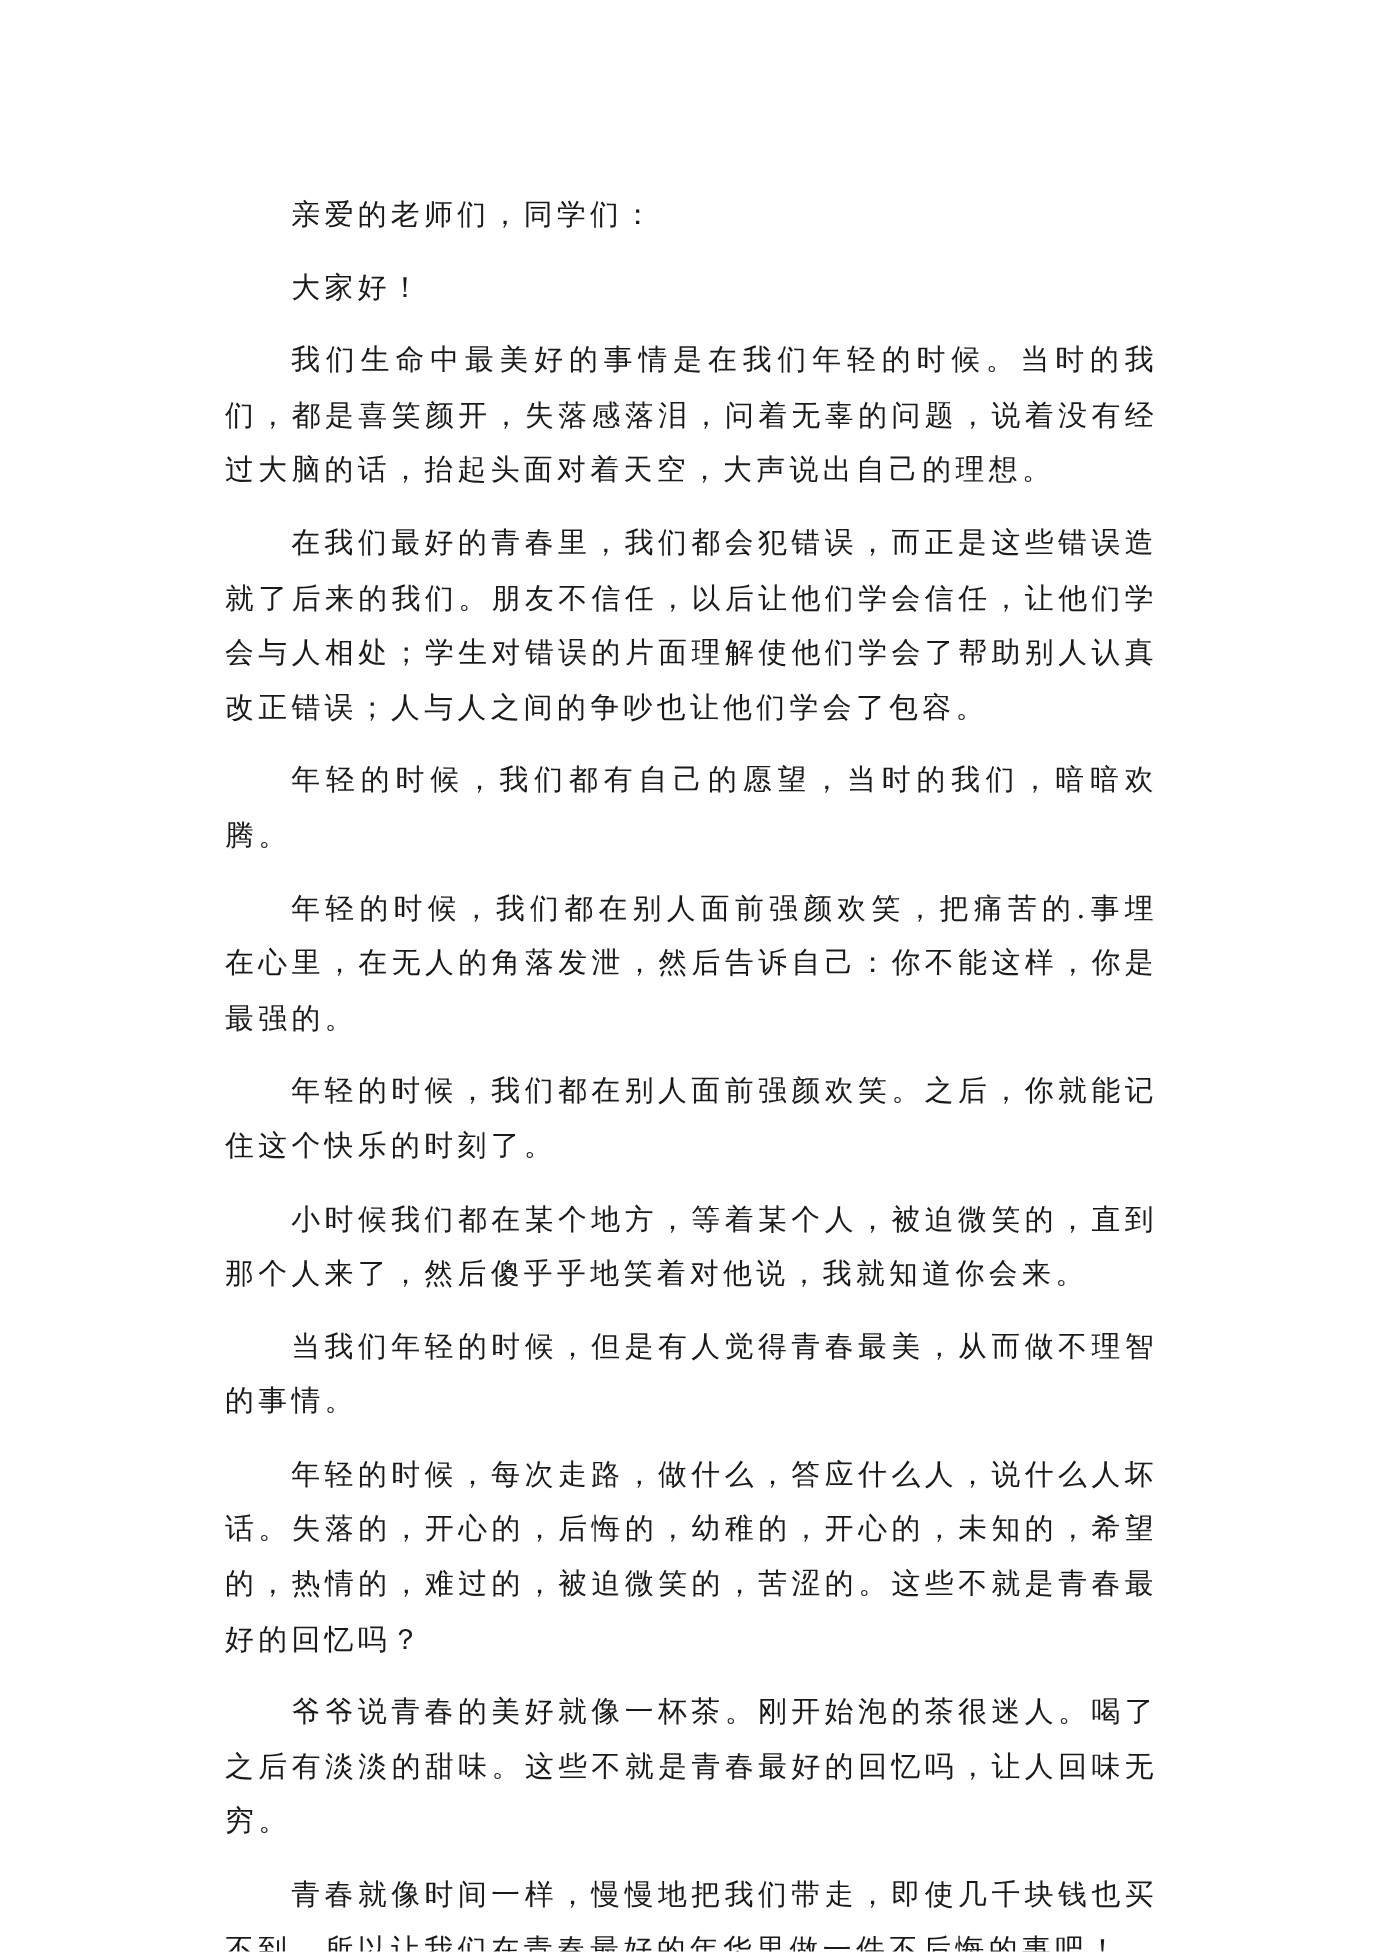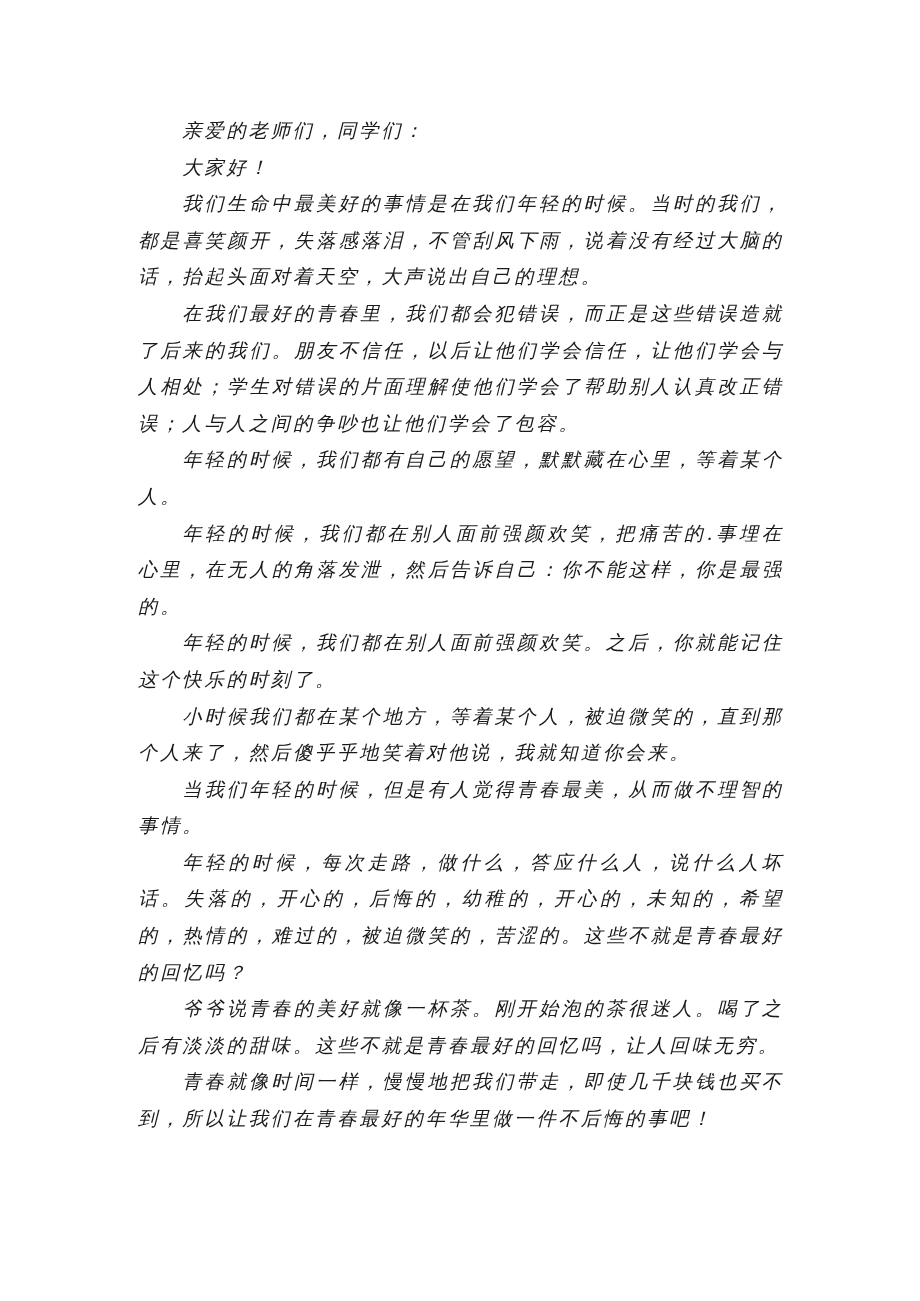--- a/index.html
+++ b/index.html
@@ -16,11 +16,10 @@
     letter-spacing: 2.95px;
   }
   .para {
-    margin: 0;
+    margin: 12px;
     text-indent: 2.3em;
     text-align: justify;
     word-break: break-all;
-    font-style: italic;
   }
 </style>
 </head>

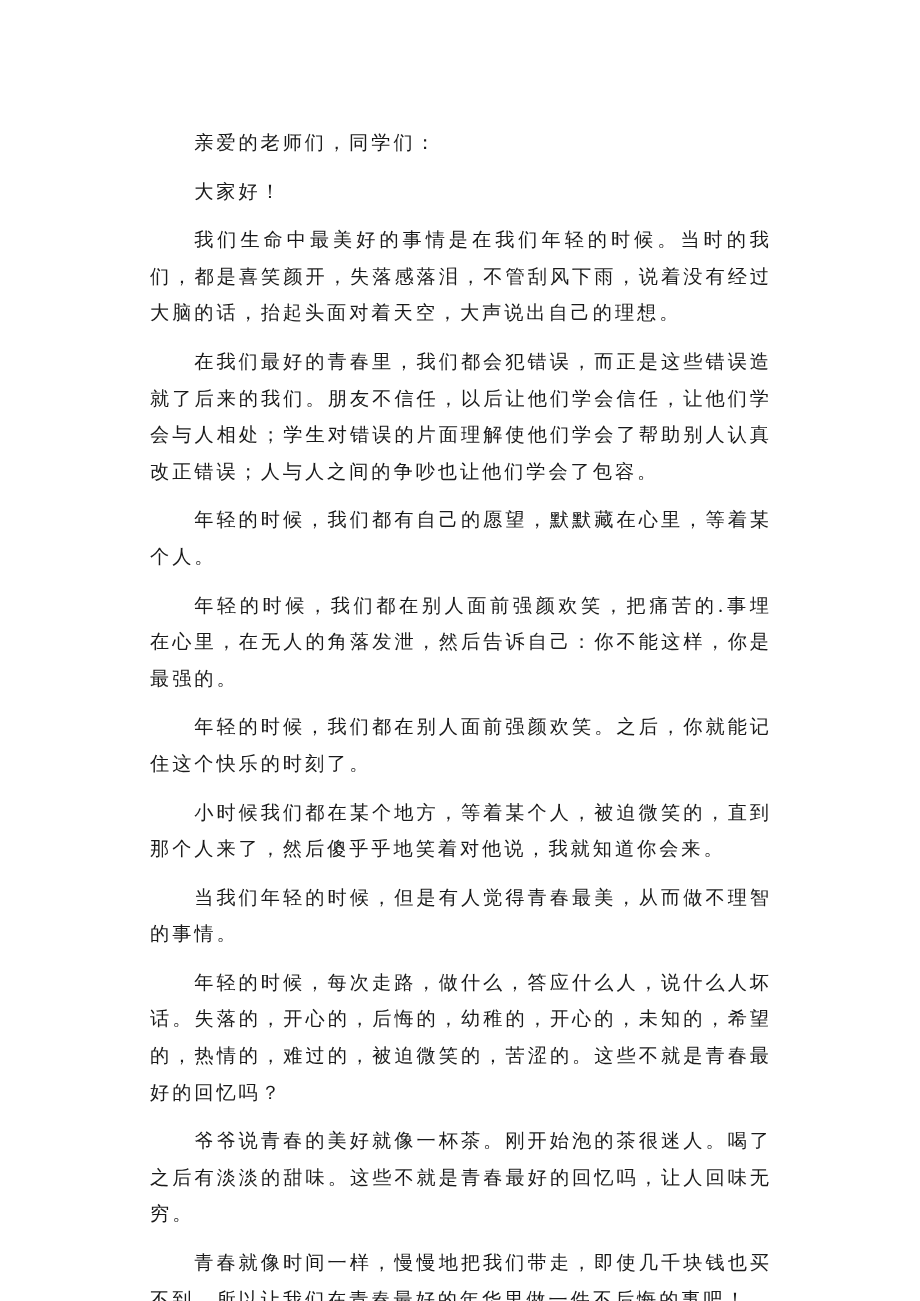--- a/index.html
+++ b/index.html
@@ -28,7 +28,7 @@
 <div class="page">
   <p class="para">亲爱的老师们，同学们：</p>
   <p class="para">大家好！</p>
-  <p class="para">我们生命中最美好的事情是在我们年轻的时候。当时的我们，都是喜笑颜开，失落感落泪，不管刮风下雨，说着没有经过大脑的话，抬起头面对着天空，大声说出自己的理想。</p>
+  <p class="para">我们生命中最美好的事情是在我们年轻的时候。当时的我们，都是喜笑颜开，失落感落泪，问着无辜的问题，说着没有经过大脑的话，抬起头面对着天空，大声说出自己的理想。</p>
   <p class="para">在我们最好的青春里，我们都会犯错误，而正是这些错误造就了后来的我们。朋友不信任，以后让他们学会信任，让他们学会与人相处；学生对错误的片面理解使他们学会了帮助别人认真改正错误；人与人之间的争吵也让他们学会了包容。</p>
   <p class="para">年轻的时候，我们都有自己的愿望，默默藏在心里，等着某个人。</p>
   <p class="para">年轻的时候，我们都在别人面前强颜欢笑，把痛苦的.事埋在心里，在无人的角落发泄，然后告诉自己：你不能这样，你是最强的。</p>

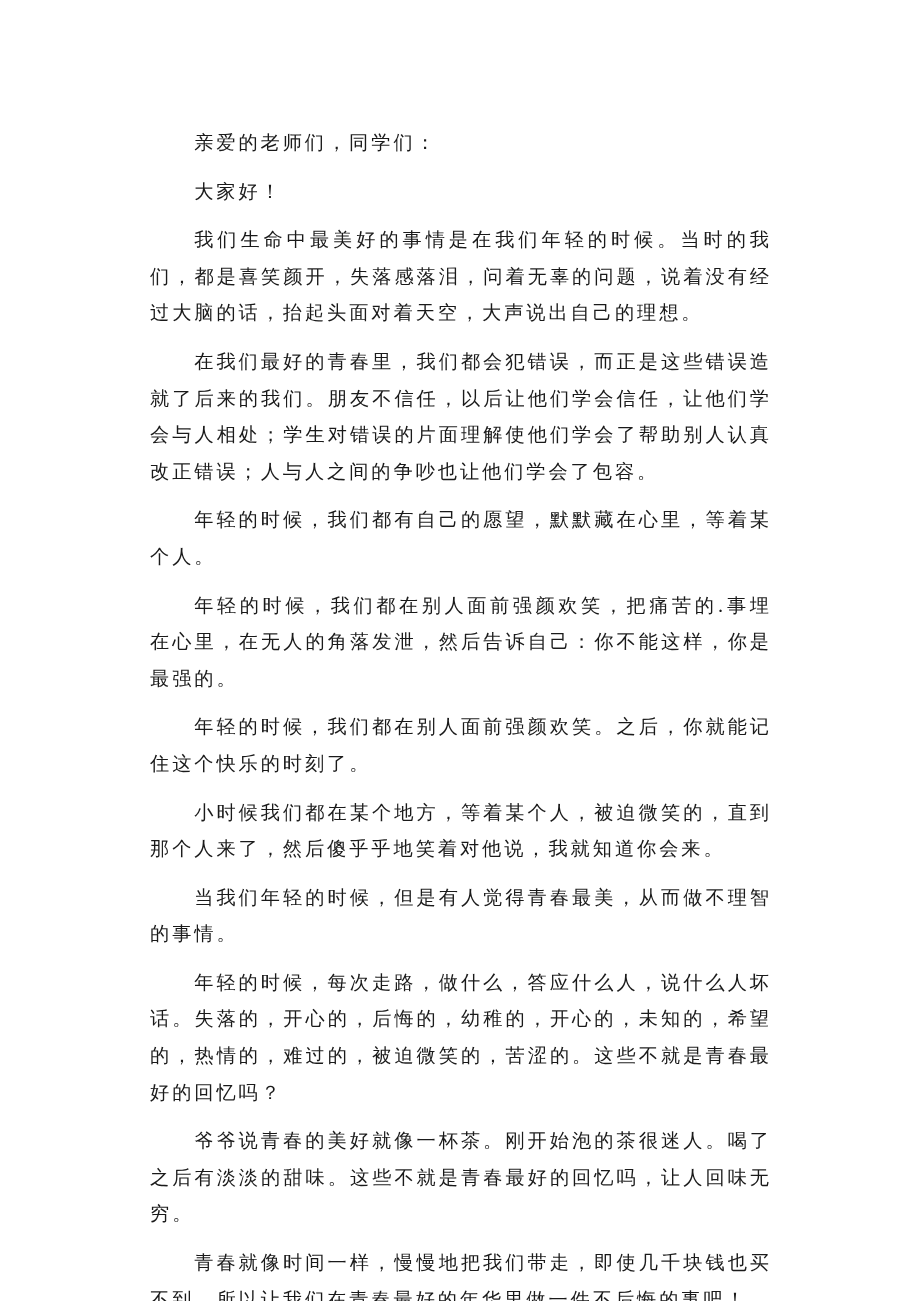--- a/index.html
+++ b/index.html
@@ -30,7 +30,7 @@
   <p class="para">大家好！</p>
   <p class="para">我们生命中最美好的事情是在我们年轻的时候。当时的我们，都是喜笑颜开，失落感落泪，问着无辜的问题，说着没有经过大脑的话，抬起头面对着天空，大声说出自己的理想。</p>
   <p class="para">在我们最好的青春里，我们都会犯错误，而正是这些错误造就了后来的我们。朋友不信任，以后让他们学会信任，让他们学会与人相处；学生对错误的片面理解使他们学会了帮助别人认真改正错误；人与人之间的争吵也让他们学会了包容。</p>
-  <p class="para">年轻的时候，我们都有自己的愿望，默默藏在心里，等着某个人。</p>
+  <p class="para">年轻的时候，我们都有自己的愿望，当时的我们，暗暗欢腾。</p>
   <p class="para">年轻的时候，我们都在别人面前强颜欢笑，把痛苦的.事埋在心里，在无人的角落发泄，然后告诉自己：你不能这样，你是最强的。</p>
   <p class="para">年轻的时候，我们都在别人面前强颜欢笑。之后，你就能记住这个快乐的时刻了。</p>
   <p class="para">小时候我们都在某个地方，等着某个人，被迫微笑的，直到那个人来了，然后傻乎乎地笑着对他说，我就知道你会来。</p>

